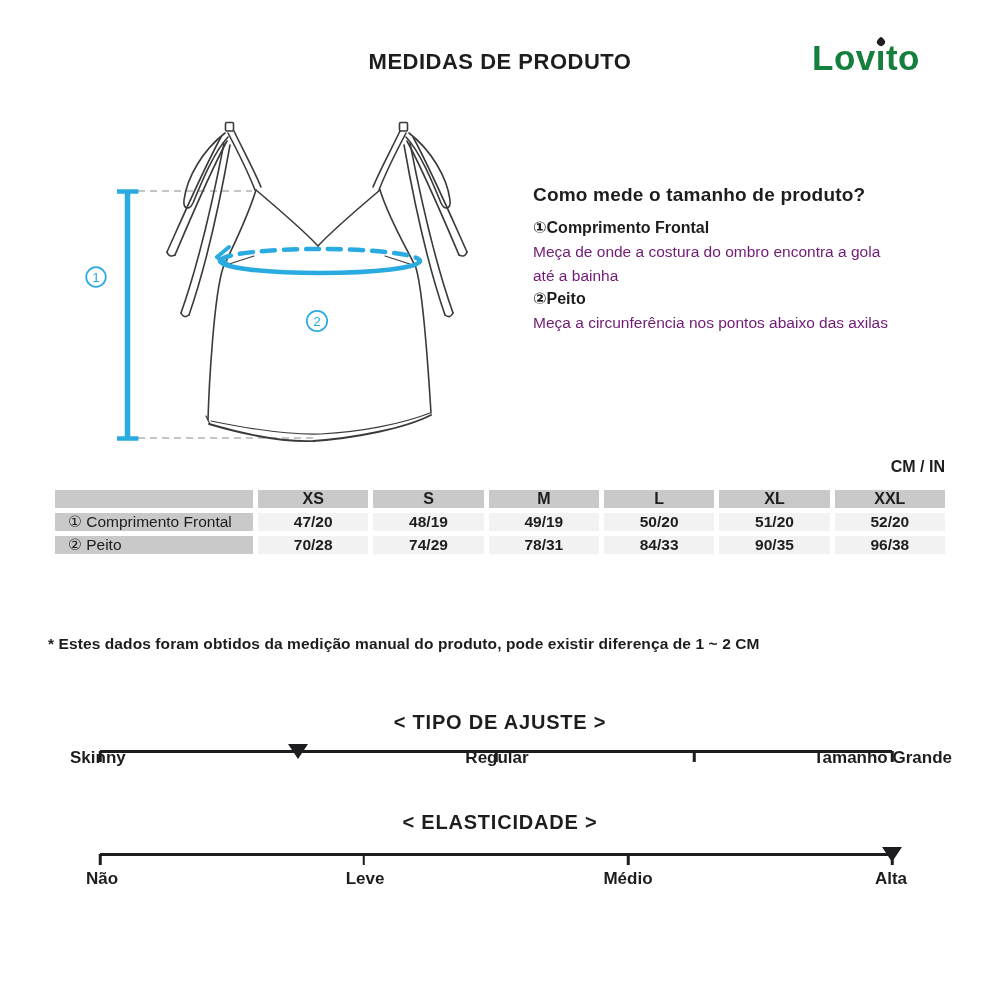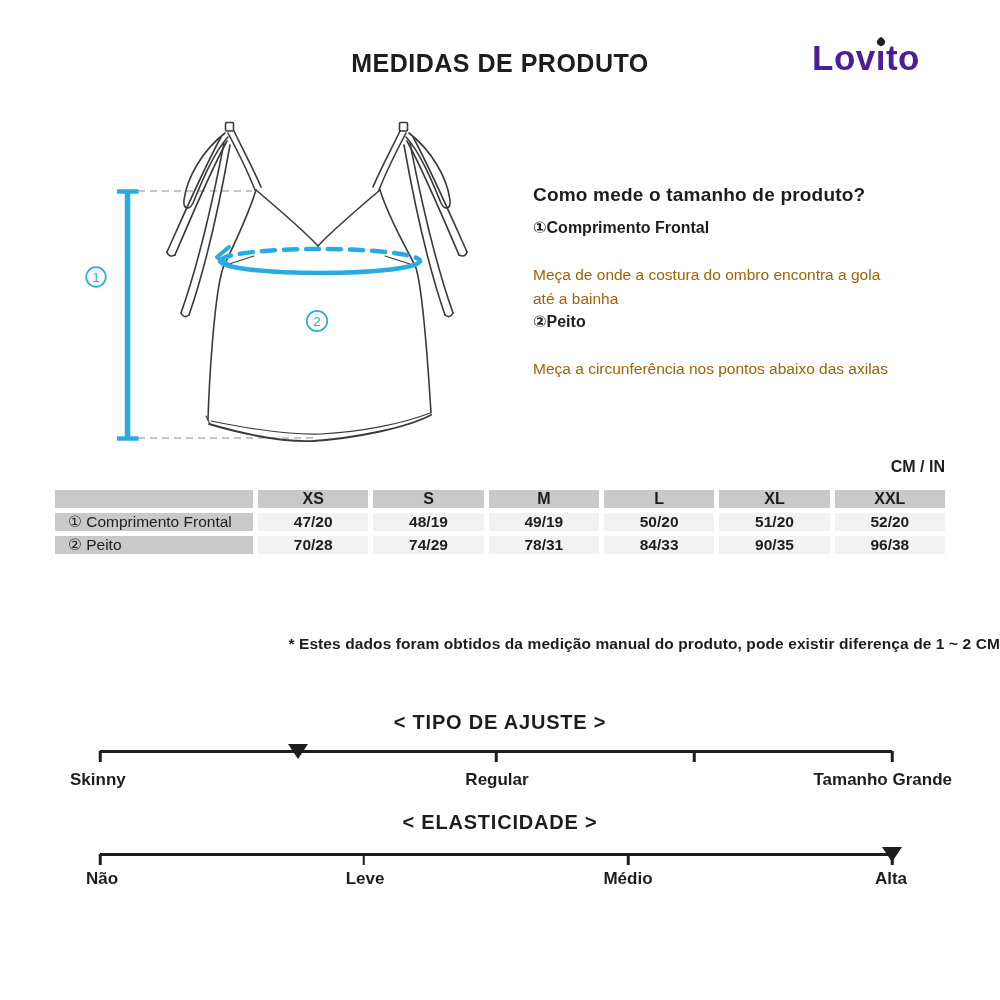--- a/index.html
+++ b/index.html
@@ -9,7 +9,7 @@
   
   .page-title {
     position: absolute; top: 49px; left: 0; right: 0;
-    text-align: center; font-size: 25px; font-weight: 700; letter-spacing: .5px;
+    text-align: center; font-size: 22px; font-weight: 700; letter-spacing: .5px;
   }
   .brand {
     position: absolute; top: 38px; left: 812px;

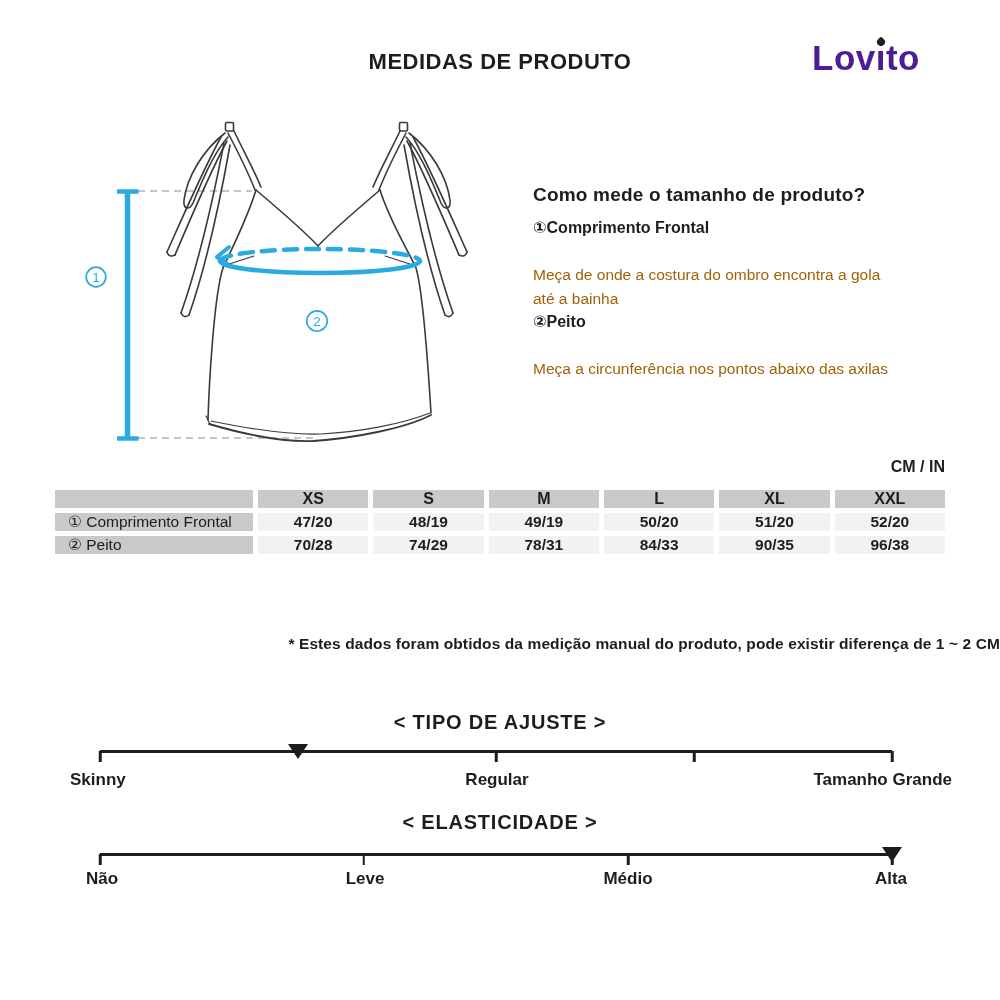--- a/index.html
+++ b/index.html
@@ -13,7 +13,7 @@
   }
   .brand {
     position: absolute; top: 38px; left: 812px;
-    font-size: 35px; font-weight: 700; color: #4c1d95; letter-spacing: .5px;
+    font-size: 35px; font-weight: 700; color: #15803d; letter-spacing: .5px;
   }
   .brand .lv-i { position: relative; display: inline-block; }
   .brand .lv-dot {

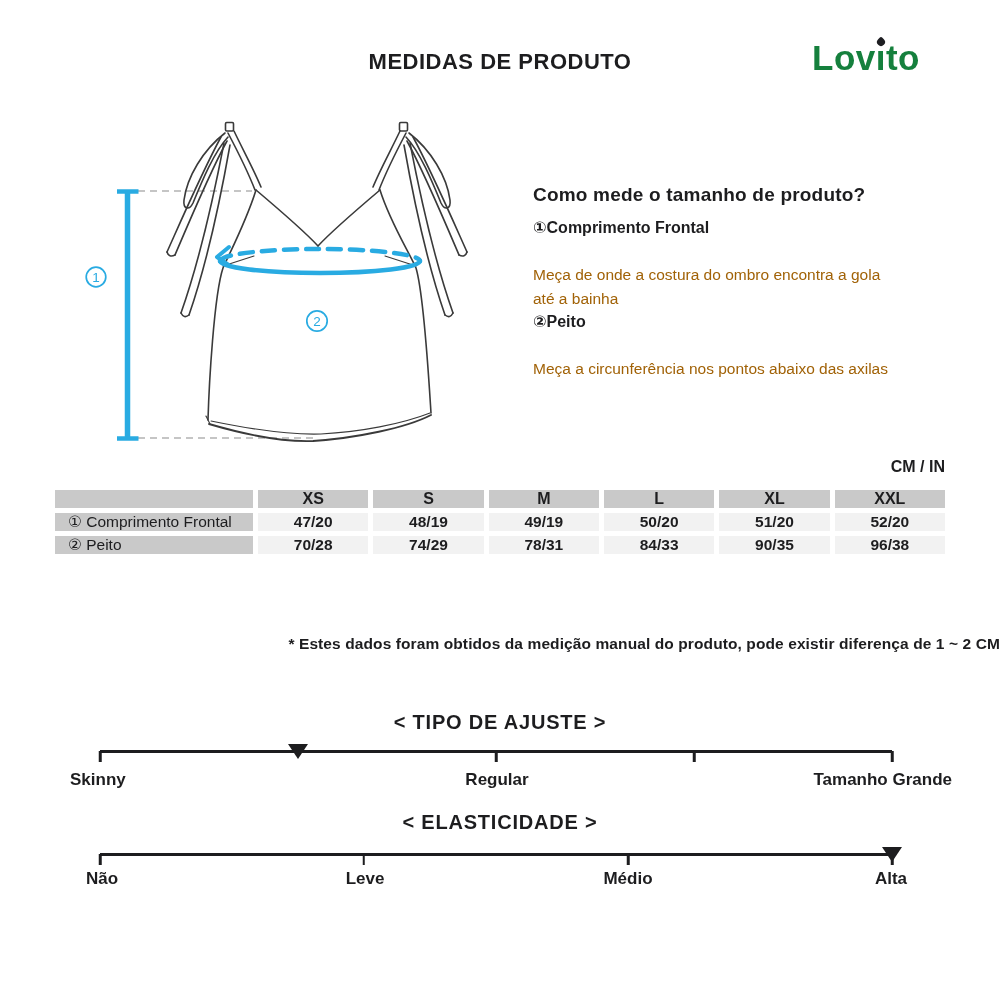--- a/index.html
+++ b/index.html
@@ -28,7 +28,7 @@
   .guide { position: absolute; left: 533px; top: 184px; width: 362px; }
   .guide-heading { font-size: 19px; font-weight: 700; margin-bottom: 10px; letter-spacing: .2px; }
   .guide-item-label { font-size: 16px; font-weight: 700; line-height: 24px; }
-  .guide-item-desc { font-size: 15.5px; color: #a16207; line-height: 23.5px; margin-top: 23px; }
+  .guide-item-desc { font-size: 15.5px; color: #701a75; line-height: 23.5px; }
 
   
   .unit-label { position: absolute; top: 458px; right: 55px; font-size: 16px; font-weight: 700; }

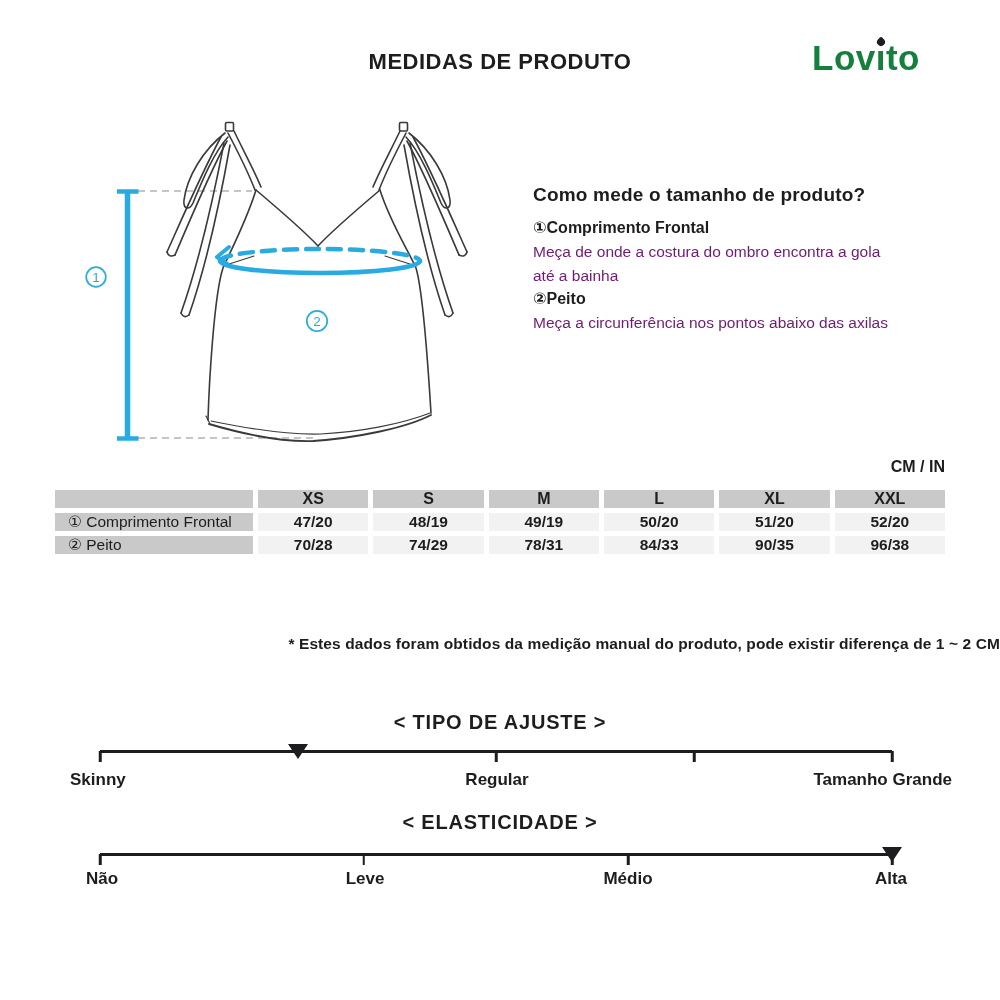--- a/index.html
+++ b/index.html
@@ -45,7 +45,7 @@
   
   .disclaimer {
     position: absolute; top: 635px; left: 0; right: 0;
-    text-align: right; font-size: 15.5px; font-weight: 700; letter-spacing: .1px;
+    text-align: left; font-size: 15.5px; font-weight: 700; letter-spacing: .1px; padding-left: 48px;
   }
 
   

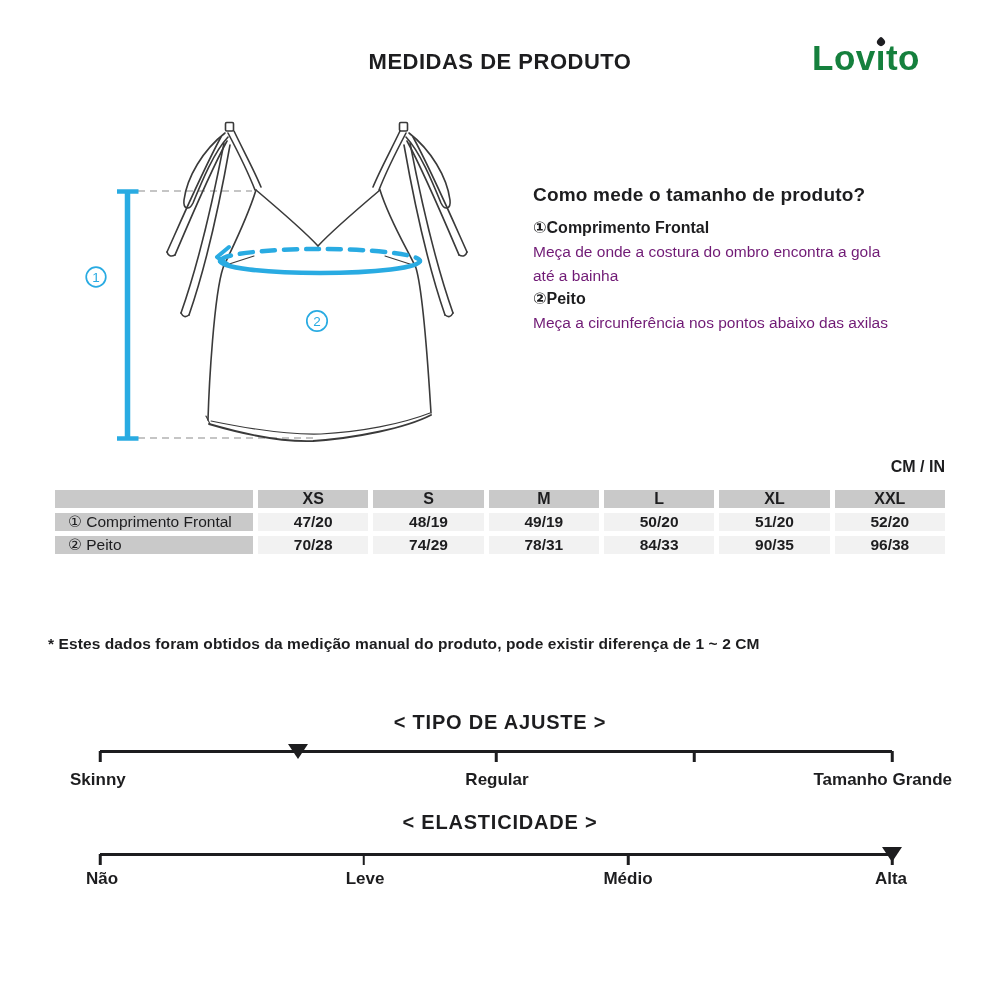--- a/index.html
+++ b/index.html
@@ -66,7 +66,7 @@
     border-top: 15px solid #1d1d1f;
   }
   .slider-labels { position: absolute; left: 0; width: 1000px; height: 22px; font-size: 17px; font-weight: 700; }
-  .slider-labels.s1 { top: 770px; }
+  .slider-labels.s1 { top: 748px; }
   .slider-labels.s2 { top: 869px; }
   .slider-labels span { position: absolute; white-space: nowrap; }
   .lab-left { left: 70px; }

